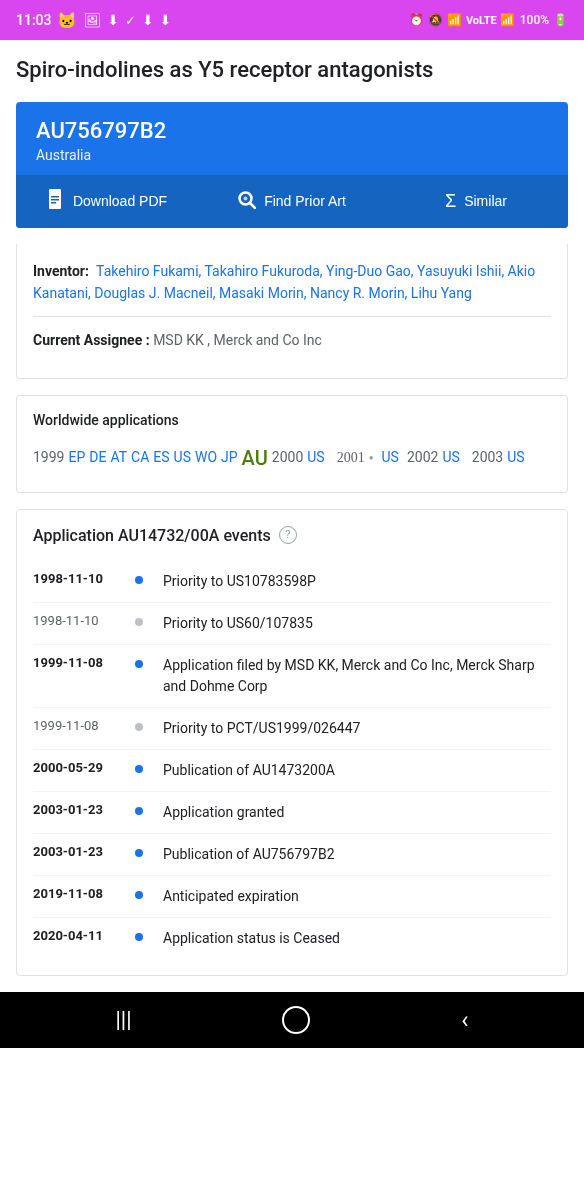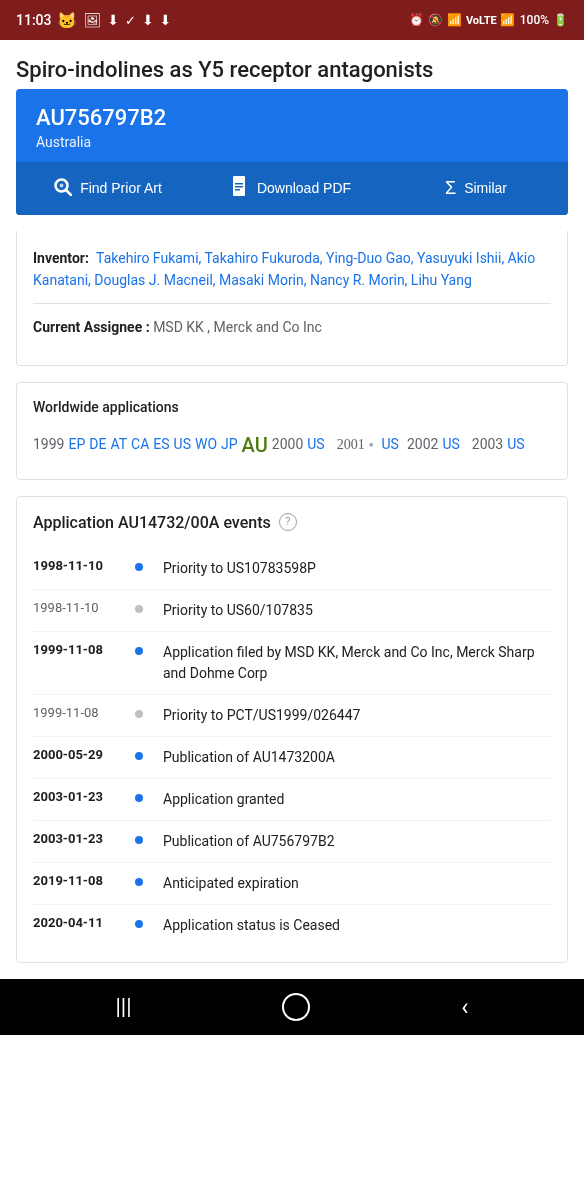--- a/index.html
+++ b/index.html
@@ -15,7 +15,7 @@
 
     
     .status-bar {
-      background: #7f1d1d;
+      background: #d946ef;
       color: #fff;
       height: 40px;
       display: flex;

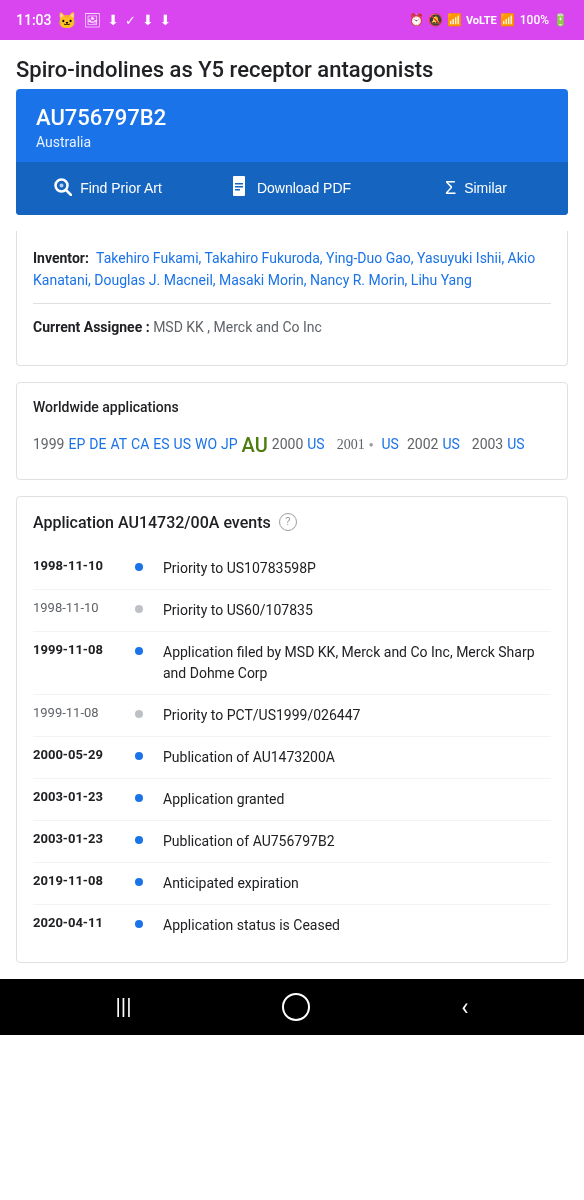--- a/index.html
+++ b/index.html
@@ -38,7 +38,7 @@
       font-size: 22px;
       font-weight: 500;
       color: #202124;
-      margin-bottom: 4px;
+      margin-bottom: 17px;
       line-height: 1.3;
     }
 

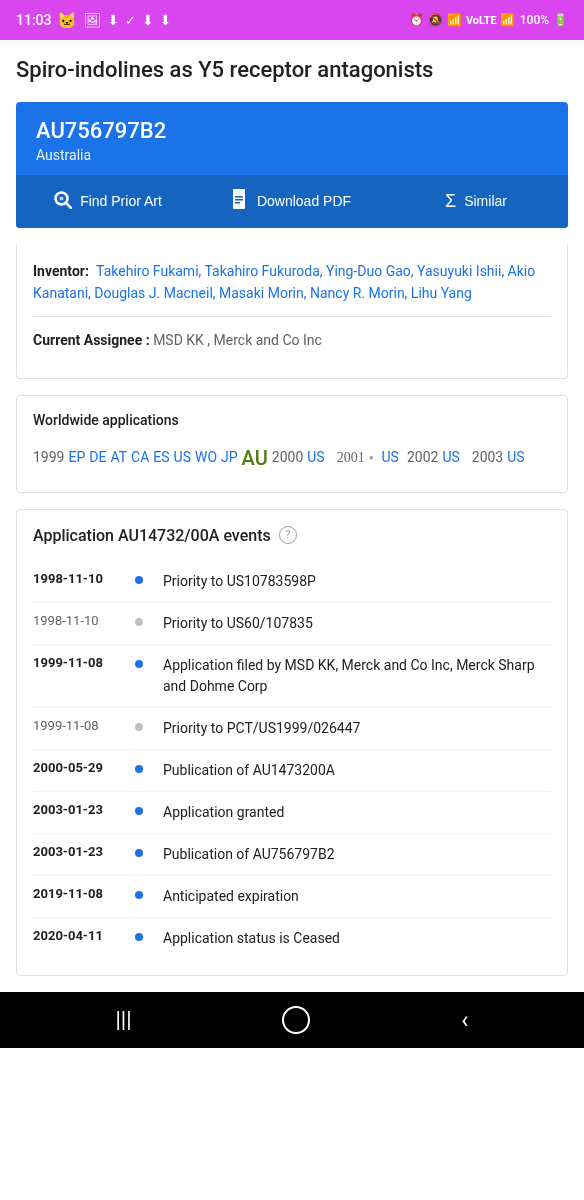--- a/index.html
+++ b/index.html
@@ -289,17 +289,6 @@
 
     <div class="action-bar">
       <button class="action-btn">
-        <span>
-          <svg width="18" height="18" viewBox="0 0 18 18" fill="none">
-            <circle cx="7.5" cy="7.5" r="6" stroke="white" stroke-width="2.5"></circle>
-            <line x1="12" y1="12" x2="17" y2="17" stroke="white" stroke-width="2.5" stroke-linecap="round"></line>
-            <circle cx="7.5" cy="7.5" r="2" fill="white" opacity="0.7"></circle>
-          </svg>
-        </span>
-        <span>Find Prior Art</span>
-      </button>
-
-      <button class="action-btn">
         <span style="font-size:18px; color:#fff;">
           <svg width="16" height="20" viewBox="0 0 16 20" fill="none">
             <rect x="0" y="0" width="12" height="20" rx="1" fill="white"></rect>
@@ -310,6 +299,17 @@
           </svg>
         </span>
         <span>Download PDF</span>
+      </button>
+
+      <button class="action-btn">
+        <span>
+          <svg width="18" height="18" viewBox="0 0 18 18" fill="none">
+            <circle cx="7.5" cy="7.5" r="6" stroke="white" stroke-width="2.5"></circle>
+            <line x1="12" y1="12" x2="17" y2="17" stroke="white" stroke-width="2.5" stroke-linecap="round"></line>
+            <circle cx="7.5" cy="7.5" r="2" fill="white" opacity="0.7"></circle>
+          </svg>
+        </span>
+        <span>Find Prior Art</span>
       </button>
 
       <button class="action-btn">

